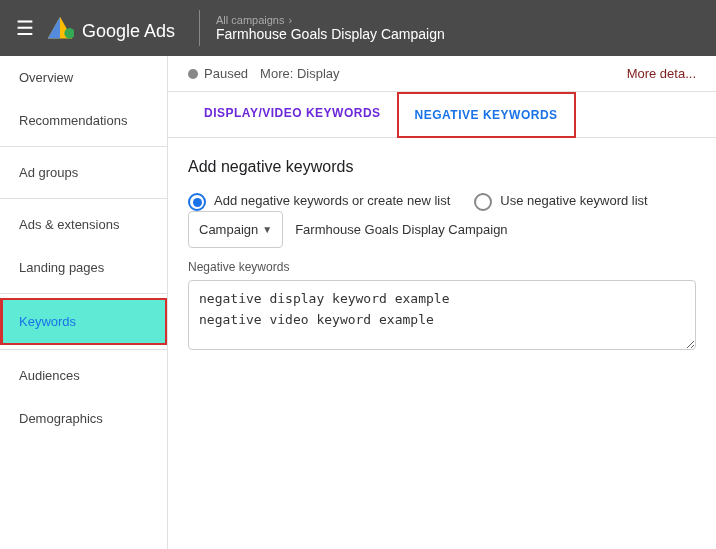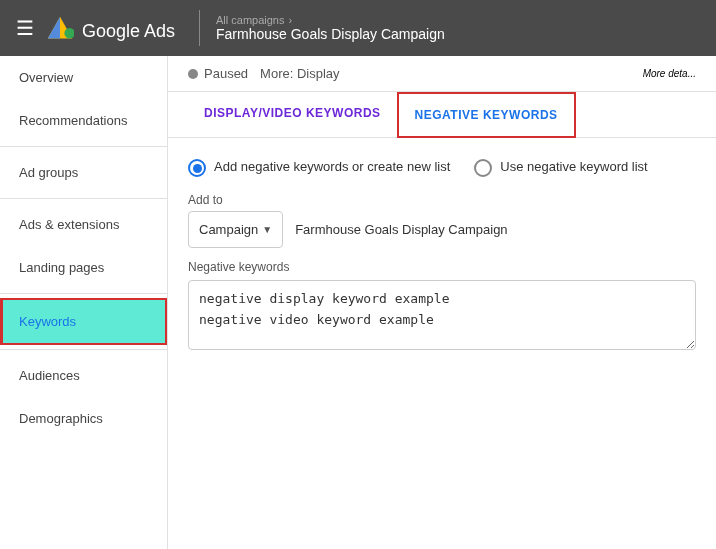--- a/index.html
+++ b/index.html
@@ -134,10 +134,9 @@
     }
     .more-details {
       margin-left: auto;
-      color: #000000;
-      font-size: 10px;
-      cursor: pointer;
-      font-style: italic;
+      color: #7f1d1d;
+      font-size: 13px;
+      cursor: pointer;
     }
 
     

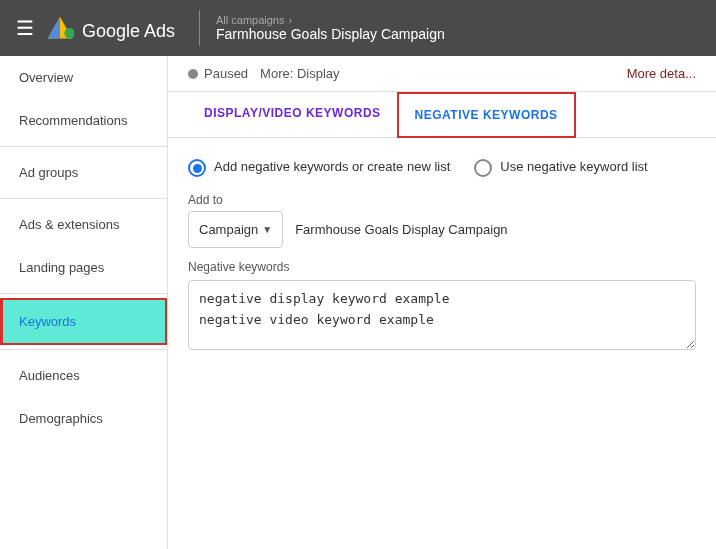--- a/index.html
+++ b/index.html
@@ -355,6 +355,7 @@
     </div>
 
     <div class="form-area">
+      <div class="form-title">Add negative keywords</div>
 
       
       <div class="radio-group">

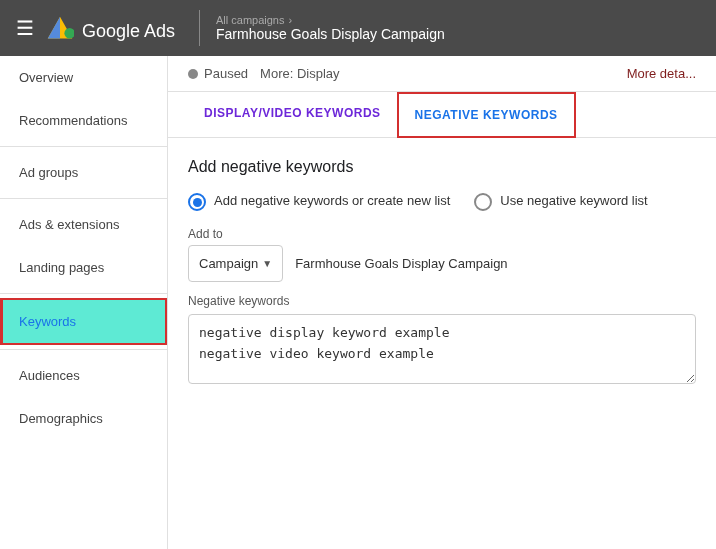--- a/index.html
+++ b/index.html
@@ -179,7 +179,7 @@
       display: flex;
       align-items: flex-start;
       gap: 24px;
-      margin-bottom: 16px;
+      margin-bottom: 0;
     }
     .radio-option {
       display: flex;

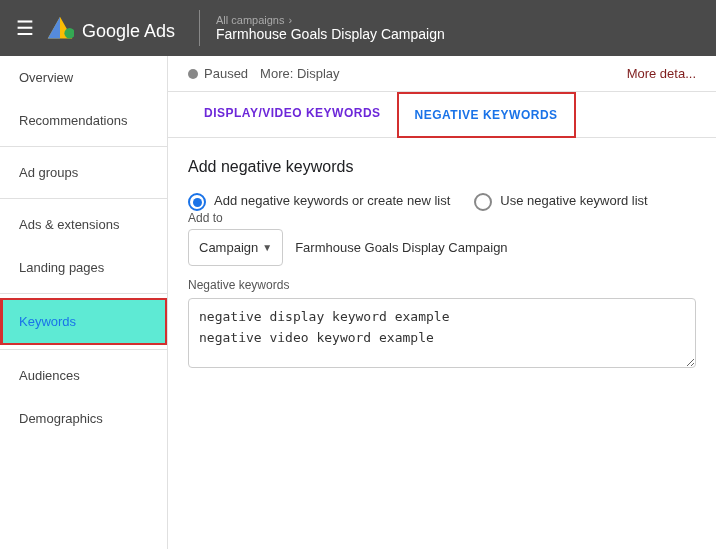--- a/index.html
+++ b/index.html
@@ -373,7 +373,6 @@
 
       
       <div class="add-to-section">
-        <div class="add-to-label">Add to</div>
         <div class="campaign-selector">
           <div class="campaign-dropdown">
             <span>Campaign</span>

